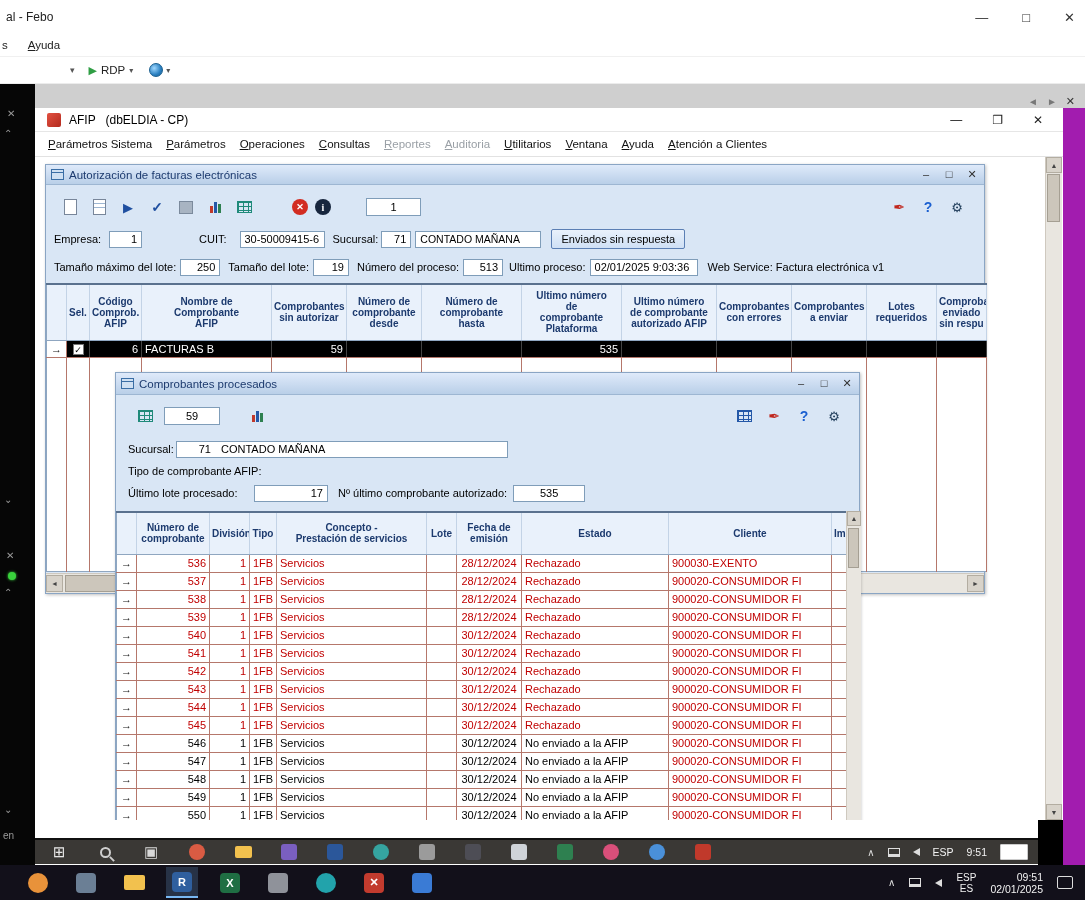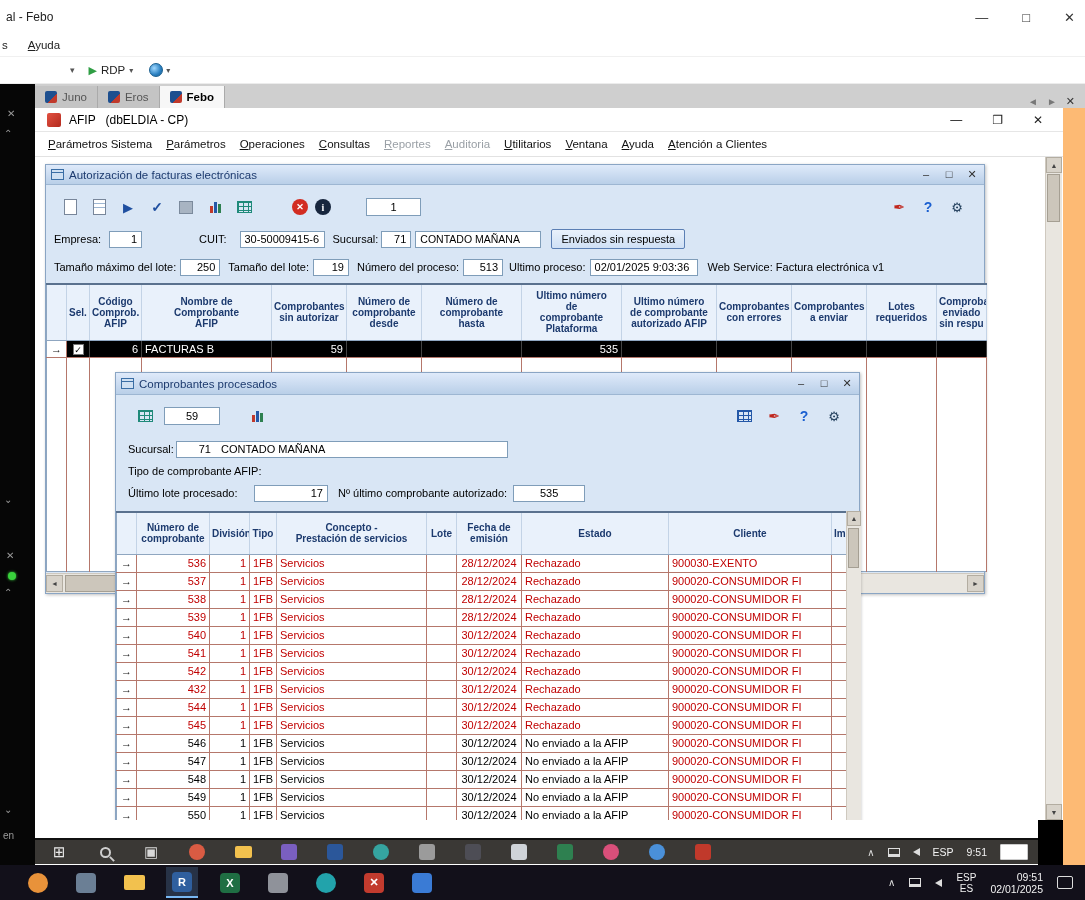--- a/index.html
+++ b/index.html
@@ -4,7 +4,7 @@
 <style>
   html,body{margin:0;padding:0;background:#000;}
   *{box-sizing:border-box;font-family:"Liberation Sans",sans-serif;}
-  #screen{position:relative;width:1085px;height:900px;background:#fdba74;overflow:hidden;font-size:11px;color:#000;}
+  #screen{position:relative;width:1085px;height:900px;background:#a21caf;overflow:hidden;font-size:11px;color:#000;}
 
   
   #host-titlebar{position:absolute;left:0;top:0;width:1085px;height:34px;background:#fff;display:flex;align-items:center;}

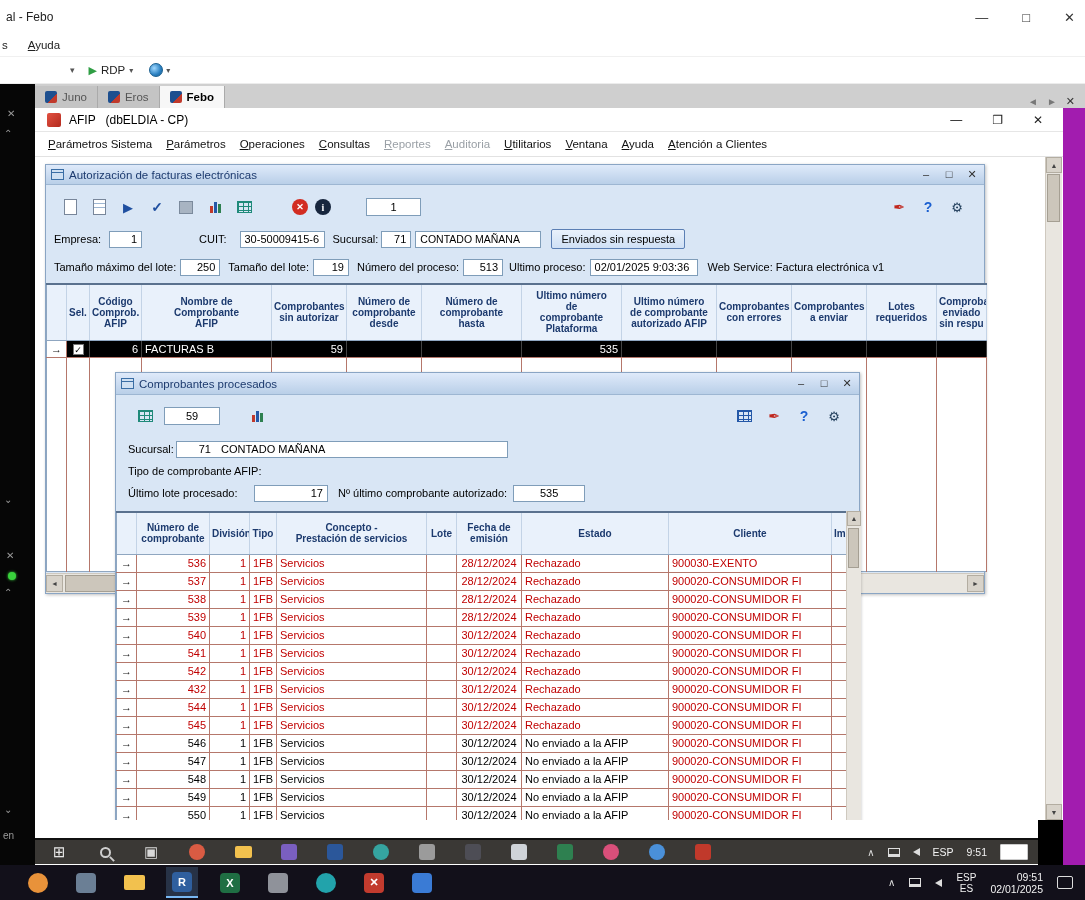--- a/index.html
+++ b/index.html
@@ -180,23 +180,6 @@
 
   <div id="tabstrip">
     <span id="tab-close-left">✕</span>
-    <div style="display:flex;align-items:flex-end;">
-
-        <span class="tab">
-          <span class="tab-ic"></span>
-          <span>Juno</span>
-        </span>
-
-        <span class="tab">
-          <span class="tab-ic"></span>
-          <span>Eros</span>
-        </span>
-
-        <span class="tab active">
-          <span class="tab-ic"></span>
-          <span>Febo</span>
-        </span>
-      </div>
     <div id="tab-nav">
       <span>◄</span>
       <span>►</span>

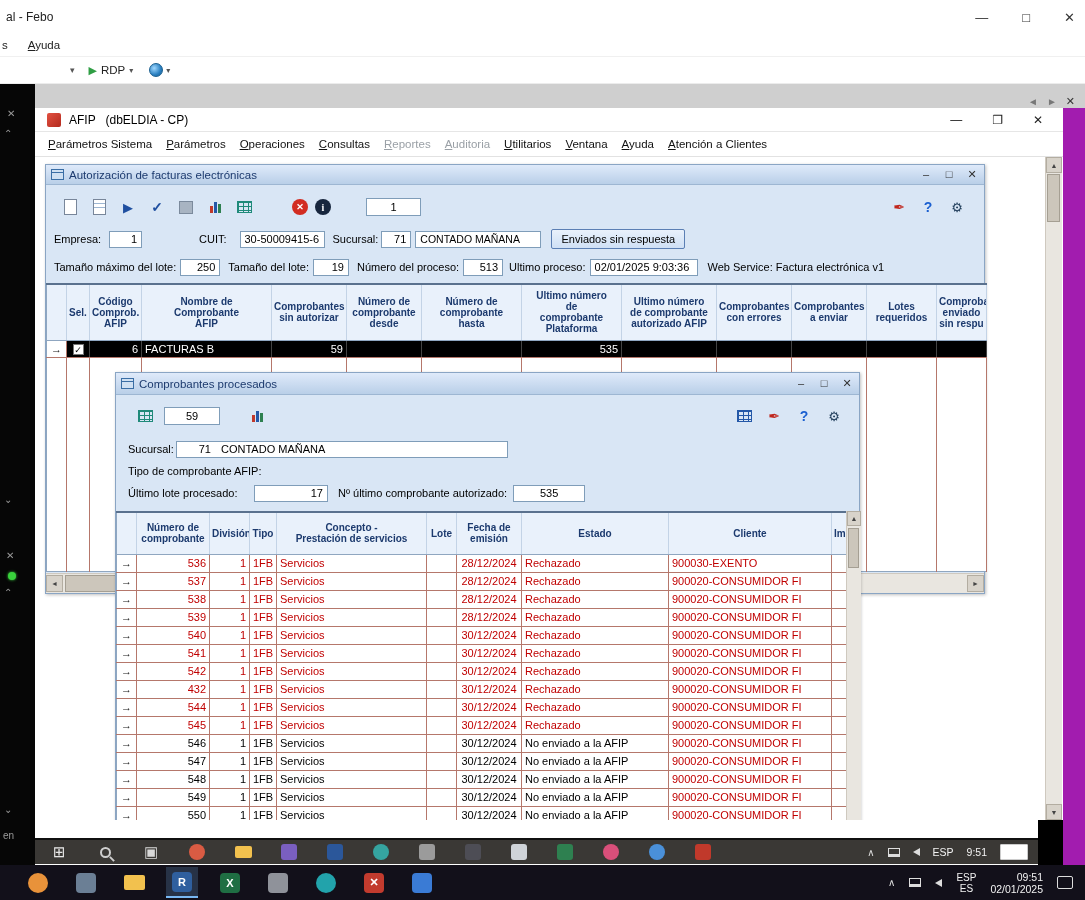--- a/index.html
+++ b/index.html
@@ -558,7 +558,7 @@
 
               <tr class="red">
                 <td class="marker"><span>→</span></td>
-                <td class="num">432</td>
+                <td class="num">543</td>
                 <td class="num">1</td>
                 <td>1FB</td>
                 <td>Servicios</td>

